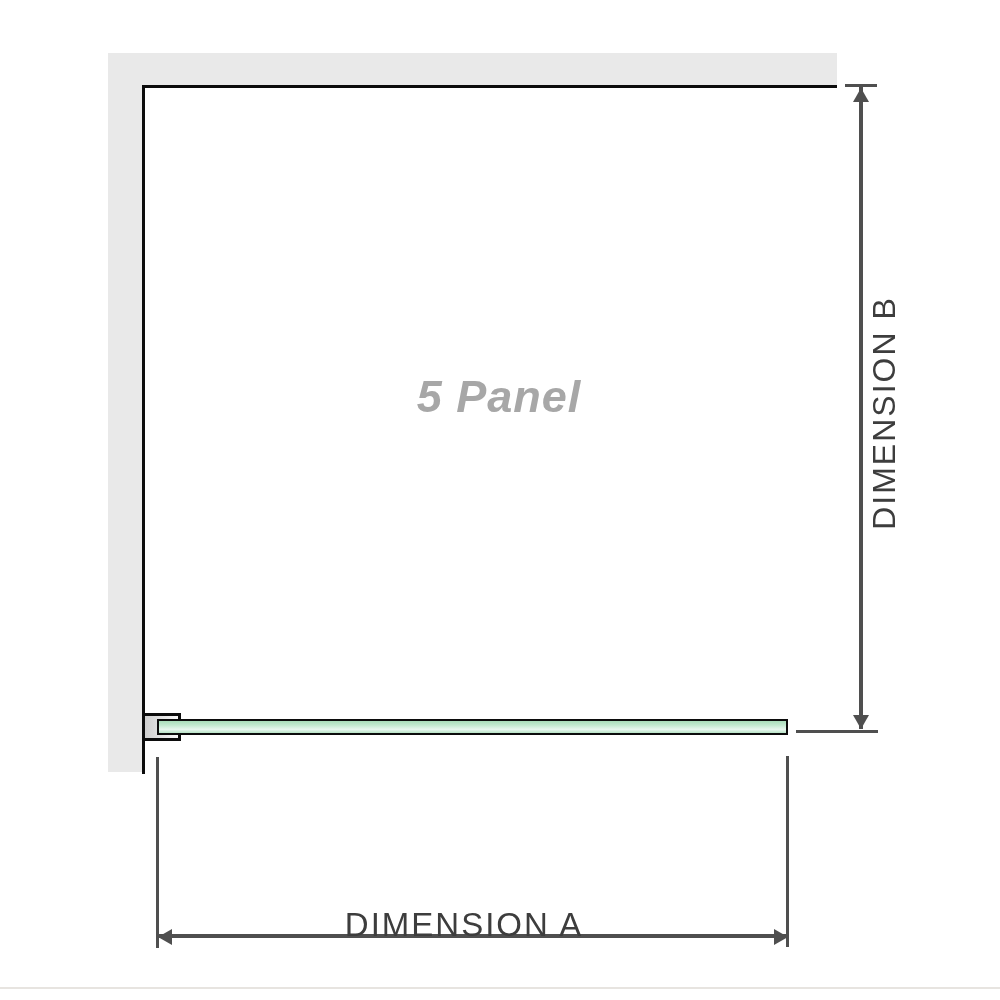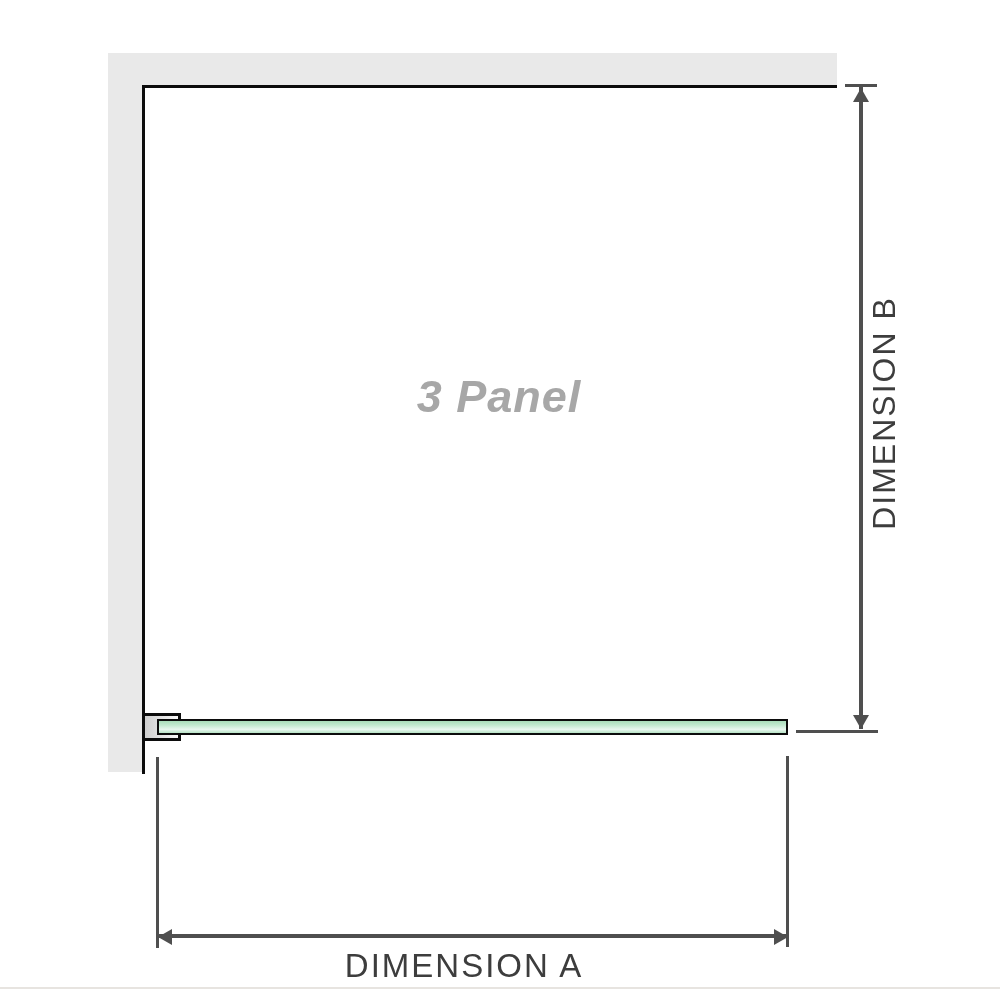--- a/index.html
+++ b/index.html
@@ -158,7 +158,7 @@
   <div class="abs outline-top"></div>
   <div class="abs outline-left"></div>
 
-  <div class="abs panel-label">3 Panel</div>
+  <div class="abs panel-label">5 Panel</div>
 
   <div class="abs bracket"></div>
 

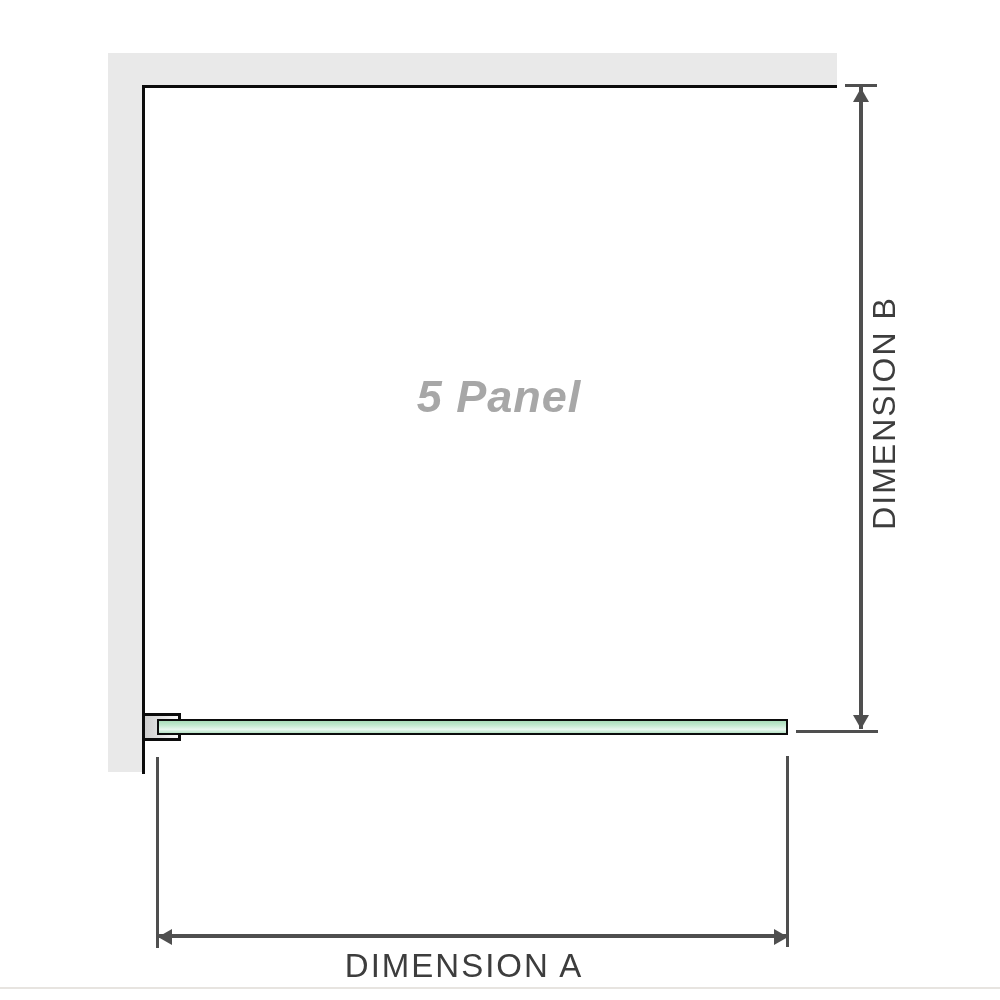--- a/index.html
+++ b/index.html
@@ -133,7 +133,7 @@
     border-left: 14px solid var(--dimension-line, #4f4f4f);
   }
   .dima-label {
-    left: 464px; top: 966px;
+    left: 464px; top: 925px;
     transform: translate(-50%, -50%);
     font-size: 33px;
     letter-spacing: 2px;

